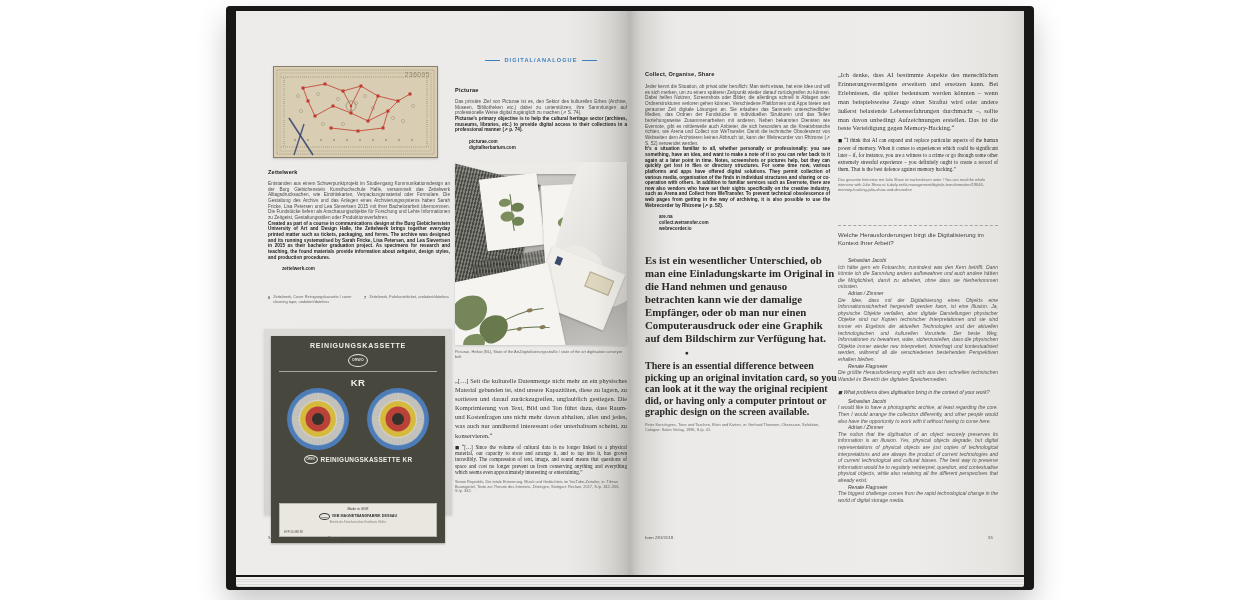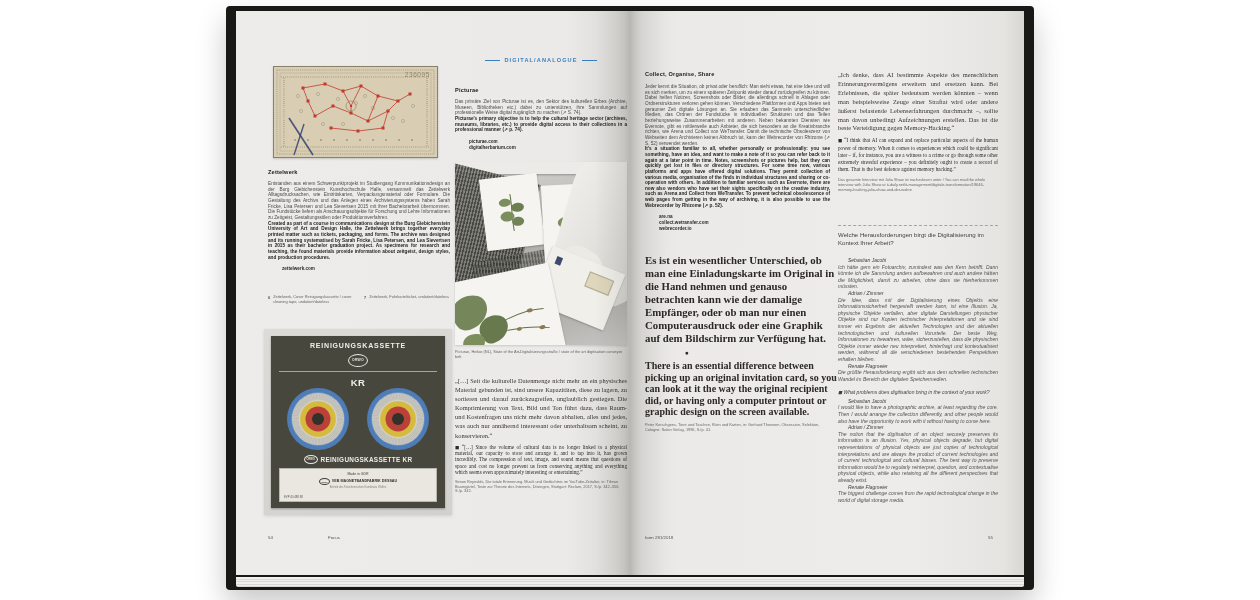--- a/index.html
+++ b/index.html
@@ -46,7 +46,7 @@
 
   #box-area { position:absolute; left:28px; top:318px; width:188px; height:186px;
     background:linear-gradient(160deg,#dcdbd8,#d2d1ce); box-shadow:0 1px 3px rgba(0,0,0,.12); }
-  #kbox { position:absolute; left:7px; top:7px; width:174px; height:172px; background:#47473e;
+  #kbox { position:absolute; left:7px; top:7px; width:174px; height:207px; background:#47473e;
     box-shadow:0 1px 2px rgba(0,0,0,.3); }
   #kbox .ktitle { position:absolute; left:0; right:0; top:6px; text-align:center;
     color:#efeee8; font-size:7px; font-weight:bold; letter-spacing:.8px; }

